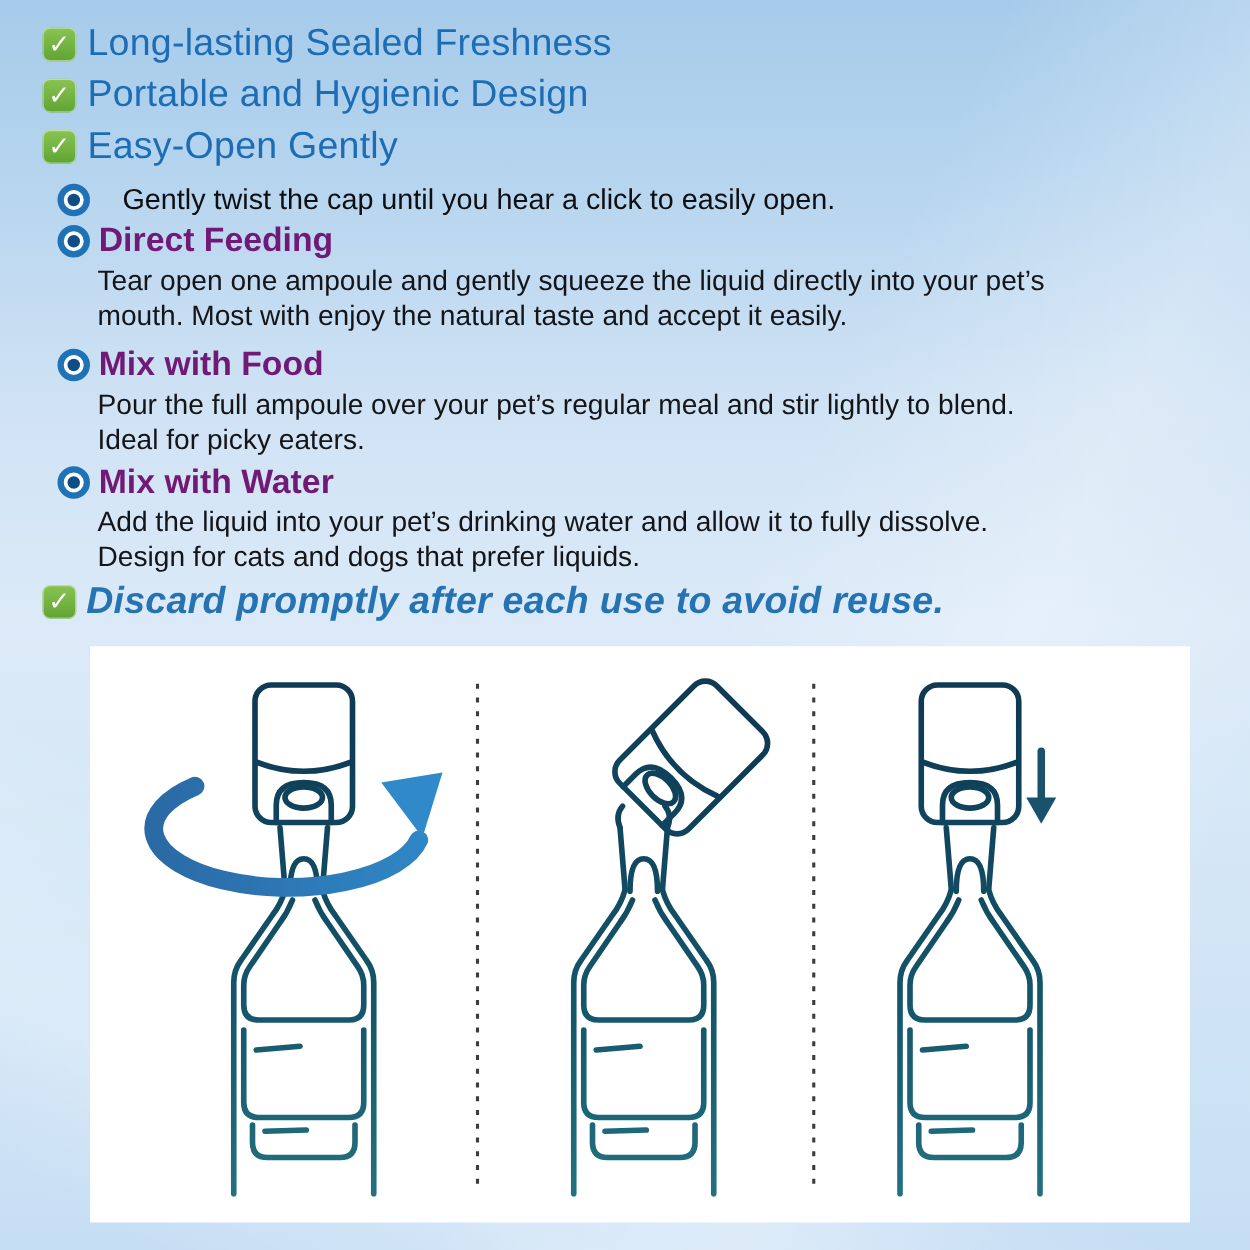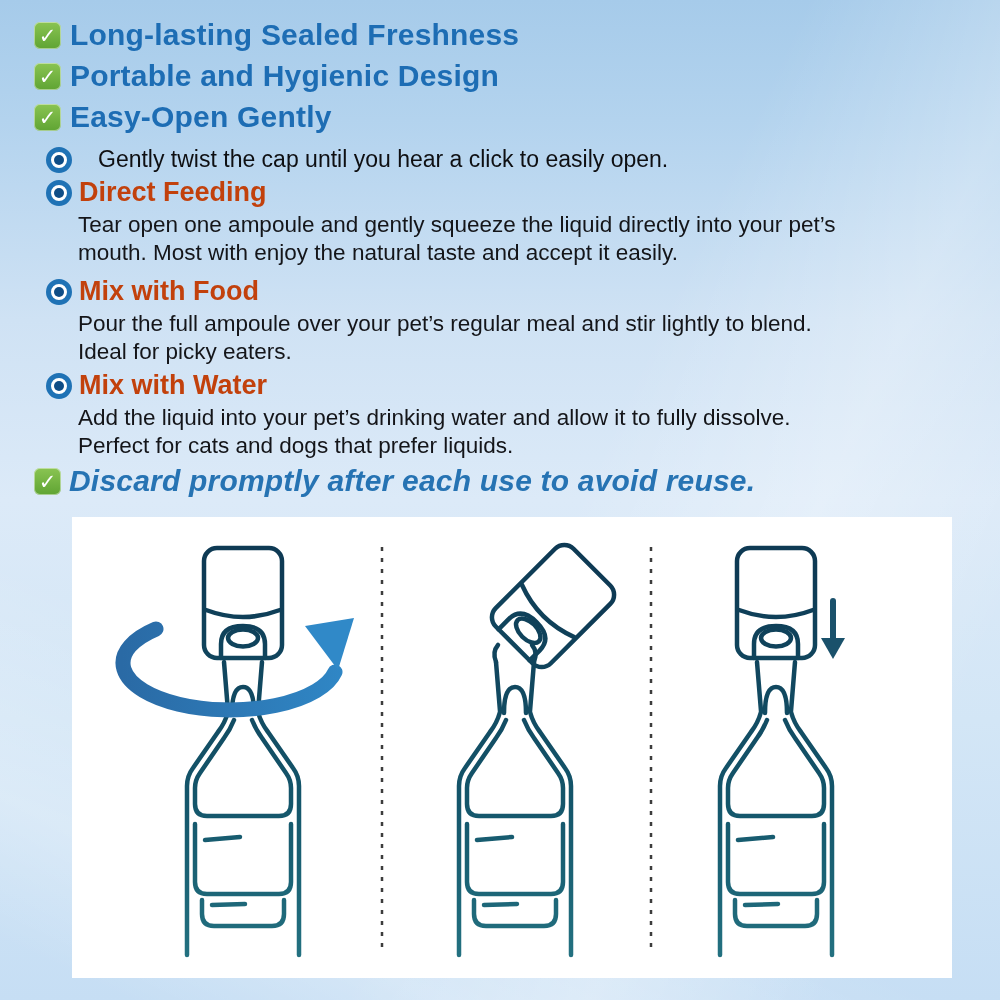--- a/index.html
+++ b/index.html
@@ -19,7 +19,7 @@
     display:flex;align-items:center;justify-content:center;
     color:#fff;font-size:21px;font-weight:bold;line-height:1;
   }
-  .h-blue{color:#1d6db4;font-size:30px;font-weight:bold;letter-spacing:0.2px;white-space:nowrap;}
+  .h-blue{color:#1d6db4;font-size:30px;font-weight:normal;letter-spacing:0.2px;white-space:nowrap;}
   .target{
     width:26px;height:26px;border-radius:50%;flex:0 0 auto;box-sizing:border-box;
     border:5px solid #1f72b5;background:#fff;position:relative;

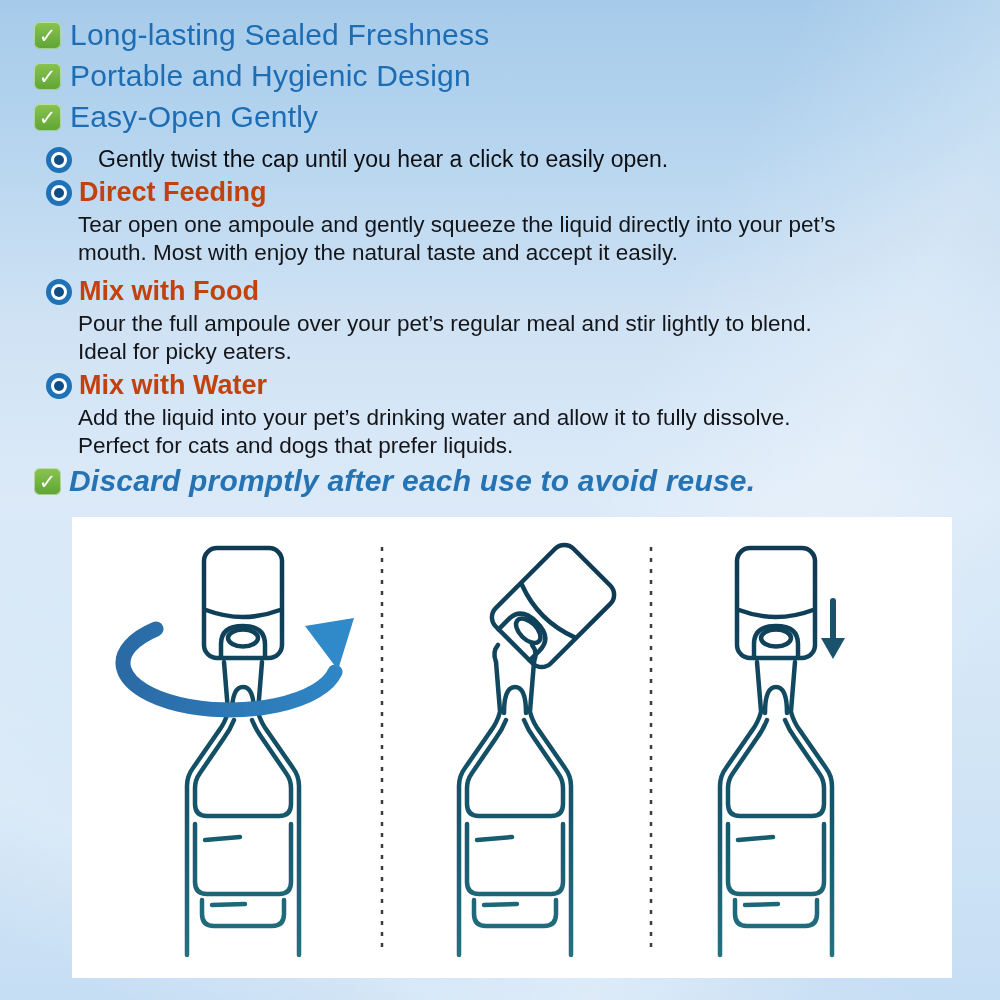--- a/index.html
+++ b/index.html
@@ -32,7 +32,7 @@
   .tip-text{font-size:23px;color:#0e0f12;white-space:nowrap;}
   .method{position:absolute;left:46px;}
   .method-head{display:flex;align-items:center;gap:7px;}
-  .method-title{font-size:27px;font-weight:bold;color:#c2410c;white-space:nowrap;}
+  .method-title{font-size:27px;font-weight:bold;color:#701a75;white-space:nowrap;}
   .method-para{margin-left:32px;margin-top:3px;font-size:22.5px;color:#141519;line-height:27.5px;}
   .method-para div{white-space:nowrap;}
   .warning-row{position:absolute;left:34px;top:464px;display:flex;align-items:center;gap:8px;}

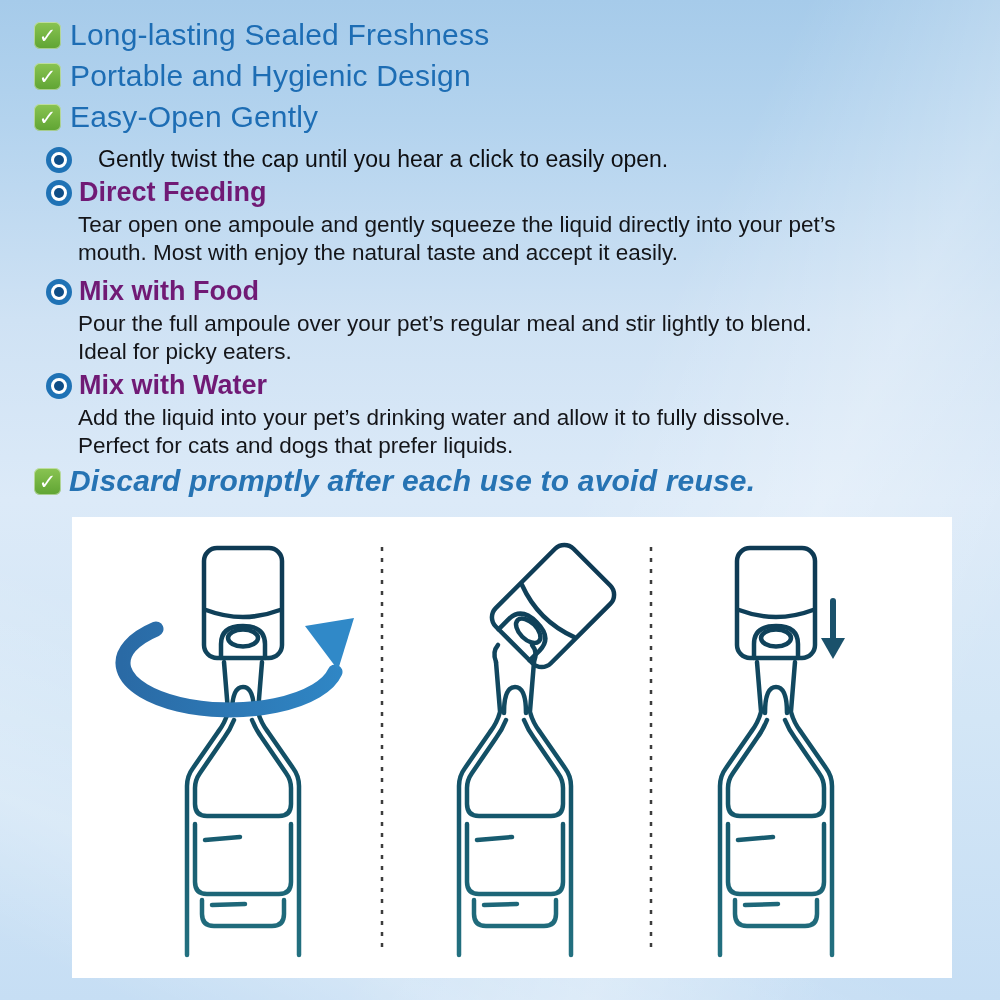--- a/index.html
+++ b/index.html
@@ -91,7 +91,7 @@
   </div>
   <div class="method-para">
     <div>Add the liquid into your pet’s drinking water and allow it to fully dissolve.</div>
-    <div>Perfect for cats and dogs that prefer liquids.</div>
+    <div>Design for cats and dogs that prefer liquids.</div>
   </div>
 </div>
 

